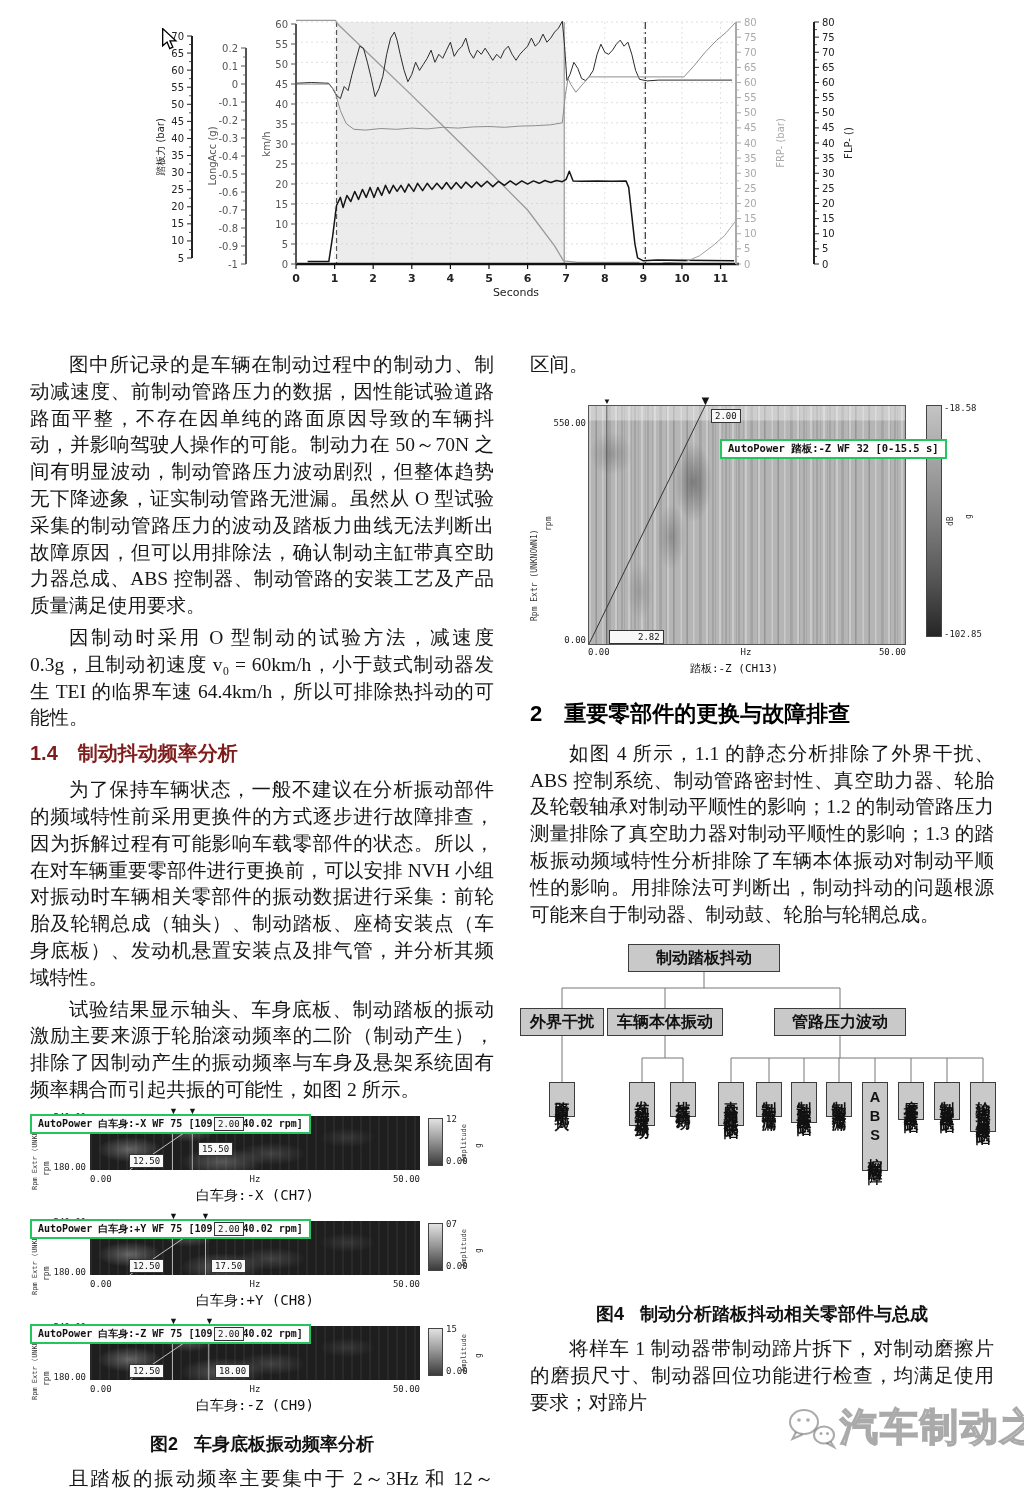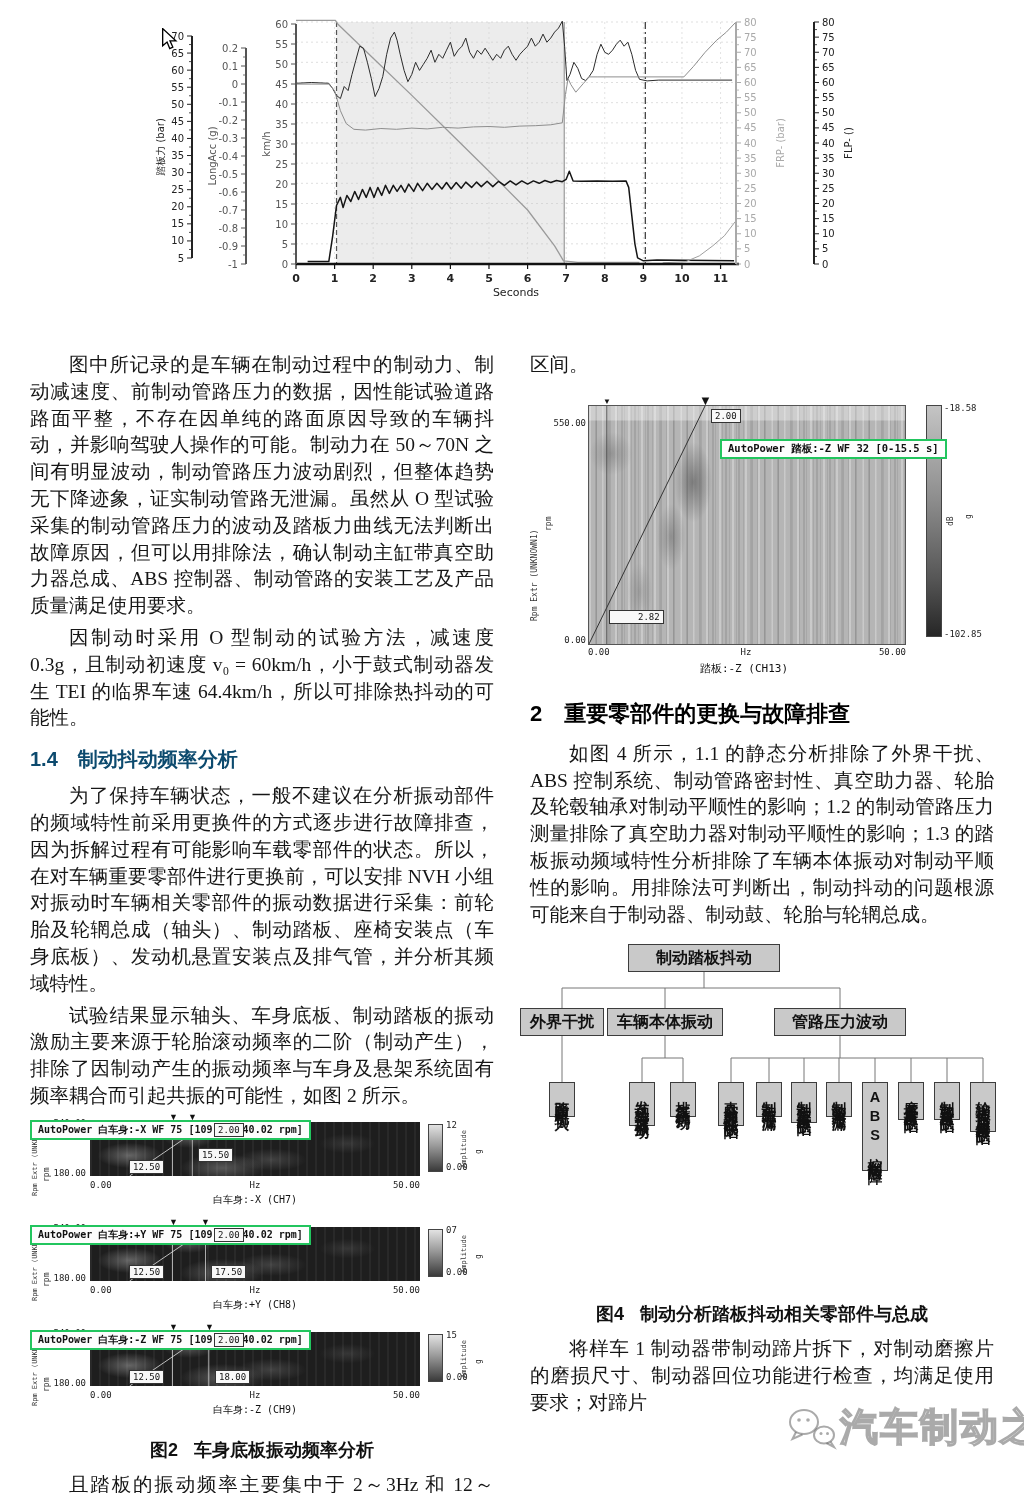--- a/index.html
+++ b/index.html
@@ -524,7 +524,7 @@
           <span class="f3-tri-big" style="left:110px;">▼</span>
           <span class="f3-tri-sm" style="left:14px;">▼</span>
           <span class="sp-mark" style="left:122px;top:3px;">2.00</span>
-          <span class="sp-mark" style="left:20px;top:204px;padding-left:28px;">2.82</span>
+          <span class="sp-mark" style="left:20px;top:224px;padding-left:28px;">2.82</span>
         </div>
         <div class="sp-ann f3-ann">AutoPower 踏板:-Z WF 32 [0-15.5 s]</div>
 

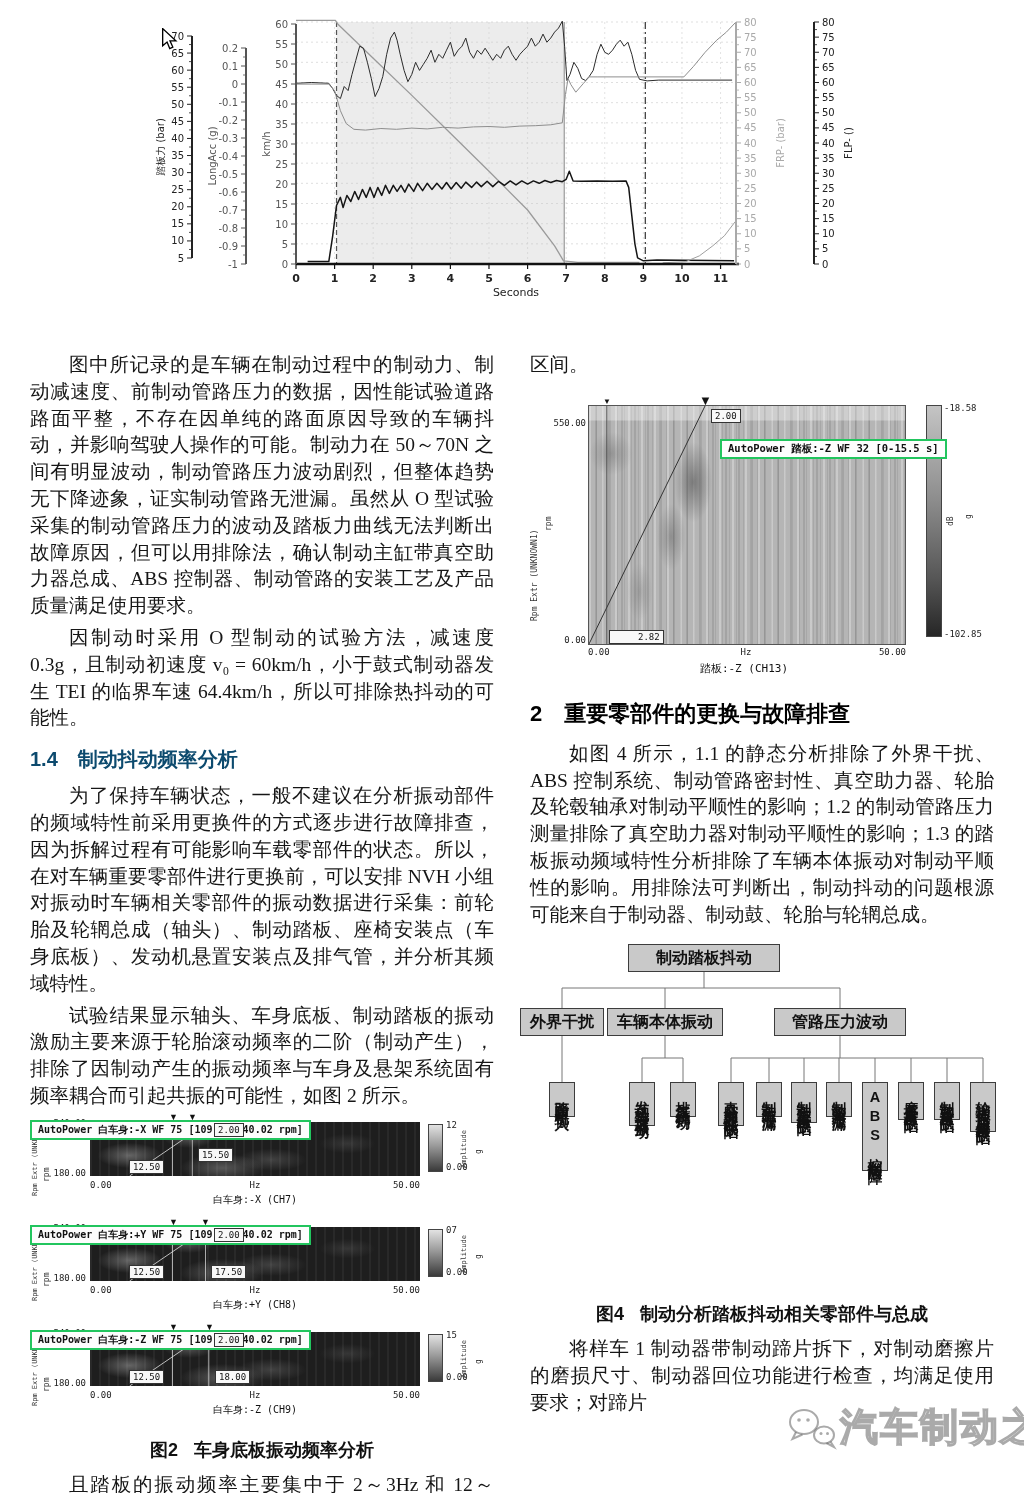--- a/index.html
+++ b/index.html
@@ -82,7 +82,7 @@
   .f3-x0{position:absolute;left:58px;top:256px;}
   .f3-xhz{position:absolute;left:58px;top:256px;width:316px;text-align:center;}
   .f3-x1{position:absolute;left:330px;top:256px;width:46px;text-align:right;}
-  .f3-chan{position:absolute;left:56px;top:270px;width:316px;text-align:center;
+  .f3-chan{position:absolute;left:46px;top:270px;width:316px;text-align:center;
            font-family:"DejaVu Sans Mono",monospace;font-size:11px;color:#111;}
   .f3-cbar{position:absolute;left:396px;top:14px;width:14px;height:230px;border:1px solid #444;
            background:linear-gradient(180deg,#c4c4c4,#8e8e8e 40%,#565656 75%,#262626);}

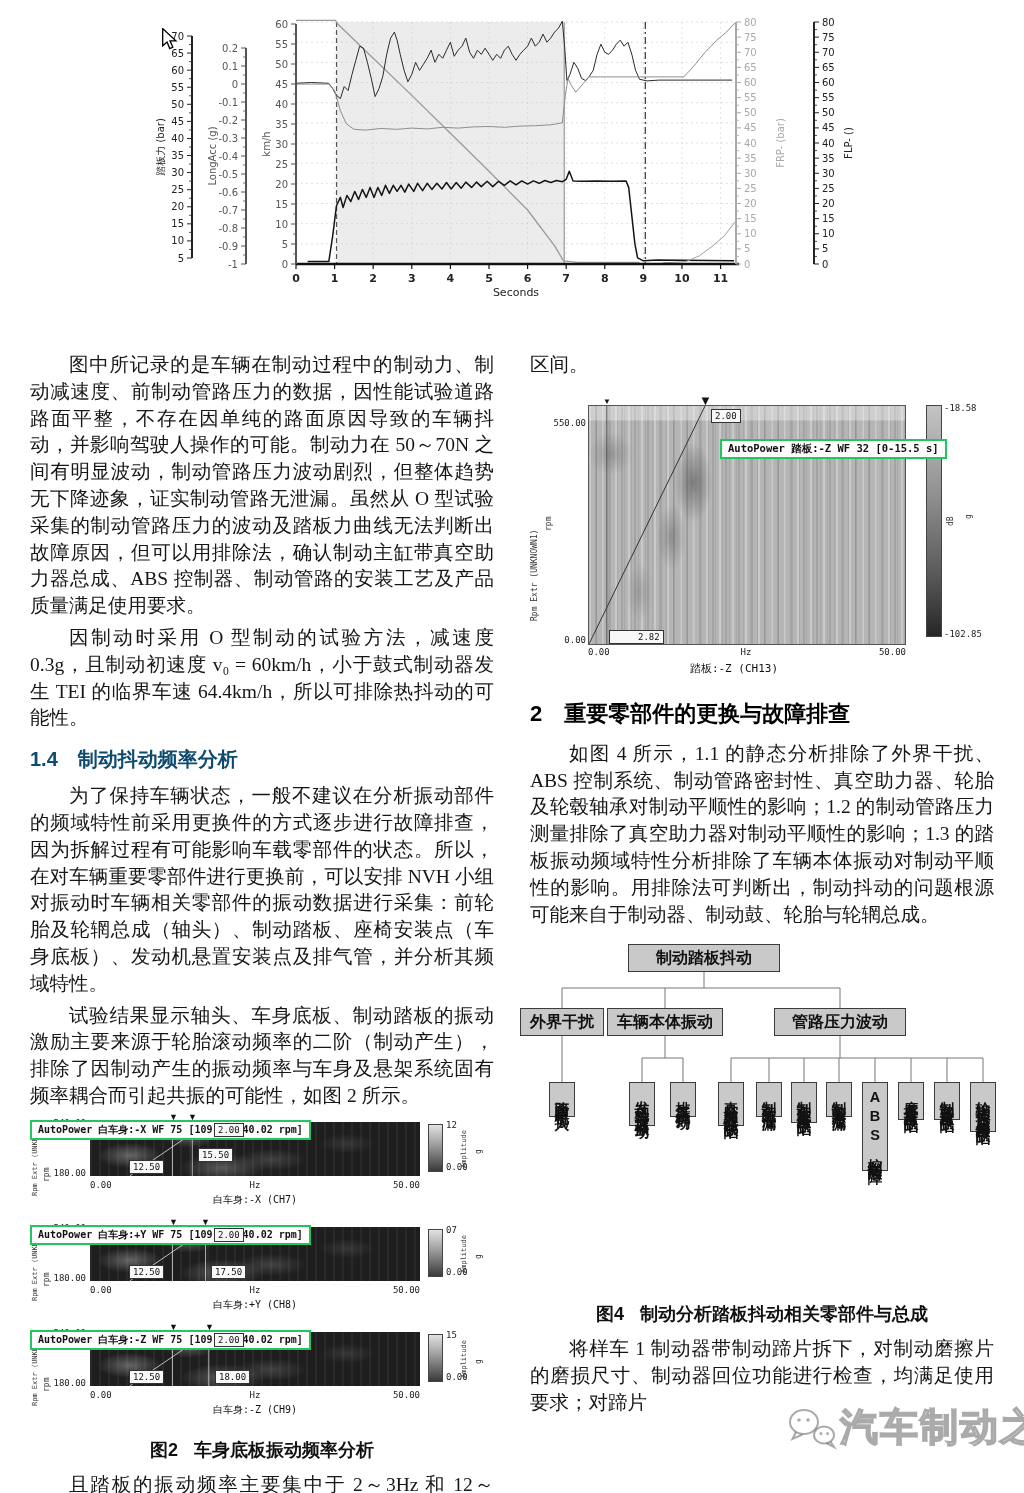--- a/index.html
+++ b/index.html
@@ -19,7 +19,7 @@
   p.body{font-size:19.5px;line-height:26.8px;text-align:justify;text-indent:2em;
          margin:0 0 5px 0;color:#161616;}
   p.noindent{text-indent:0;}
-  h3.sec{font-family:"Liberation Sans","DejaVu Sans",sans-serif;font-size:20px;margin:14px 0 10px;color:#0c4a6e;}
+  h3.sec{font-family:"Liberation Sans","DejaVu Sans",sans-serif;font-size:20px;margin:8px 0 10px;color:#7f1d1d;}
   h2.sec{font-family:"Liberation Sans","DejaVu Sans",sans-serif;font-size:22px;margin:16px 0 12px;color:#000;}
 
   

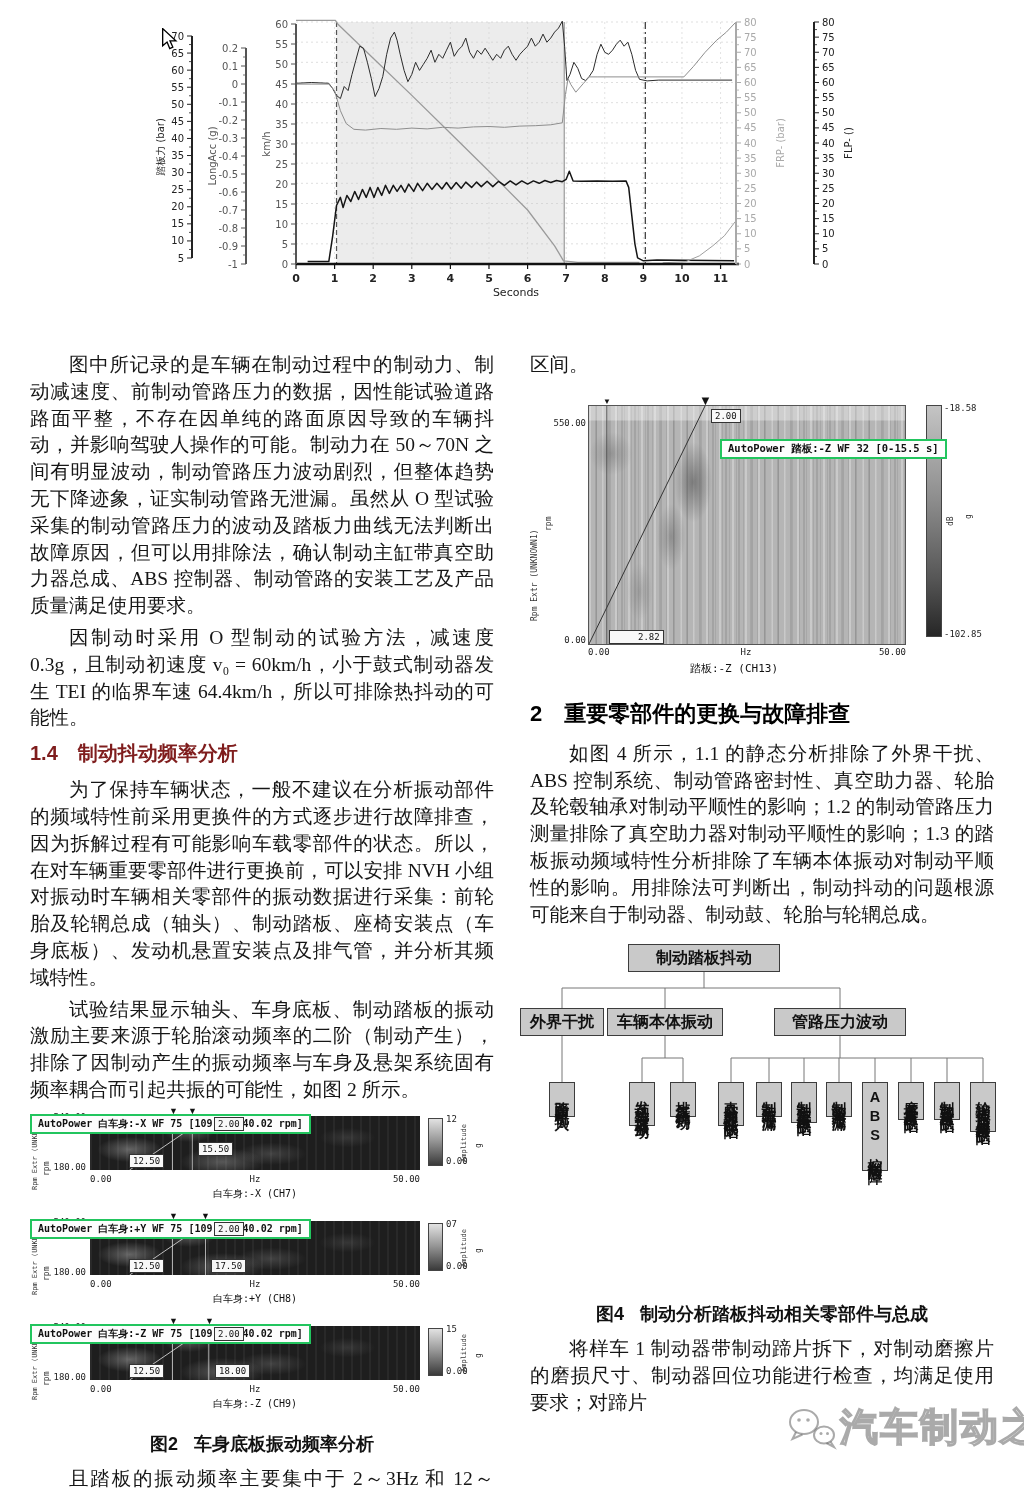--- a/index.html
+++ b/index.html
@@ -54,7 +54,7 @@
   .sp-xhz{position:absolute;left:60px;top:60px;width:330px;text-align:center;}
   .sp-x1{position:absolute;left:344px;top:60px;width:46px;text-align:right;}
   .sp-chan{position:absolute;left:60px;top:73px;width:330px;text-align:center;
-           font-family:"DejaVu Sans Mono",monospace;font-size:10px;color:#111;}
+           font-family:"DejaVu Sans Mono",monospace;font-size:14px;color:#111;}
   .sp-cbar{position:absolute;left:398px;top:4px;width:13px;height:46px;
            border:1px solid #444;background:linear-gradient(180deg,#e2e2e2,#9a9a9a 45%,#3a3a3a);}
   .sp-cbtop{position:absolute;left:416px;top:0px;}

